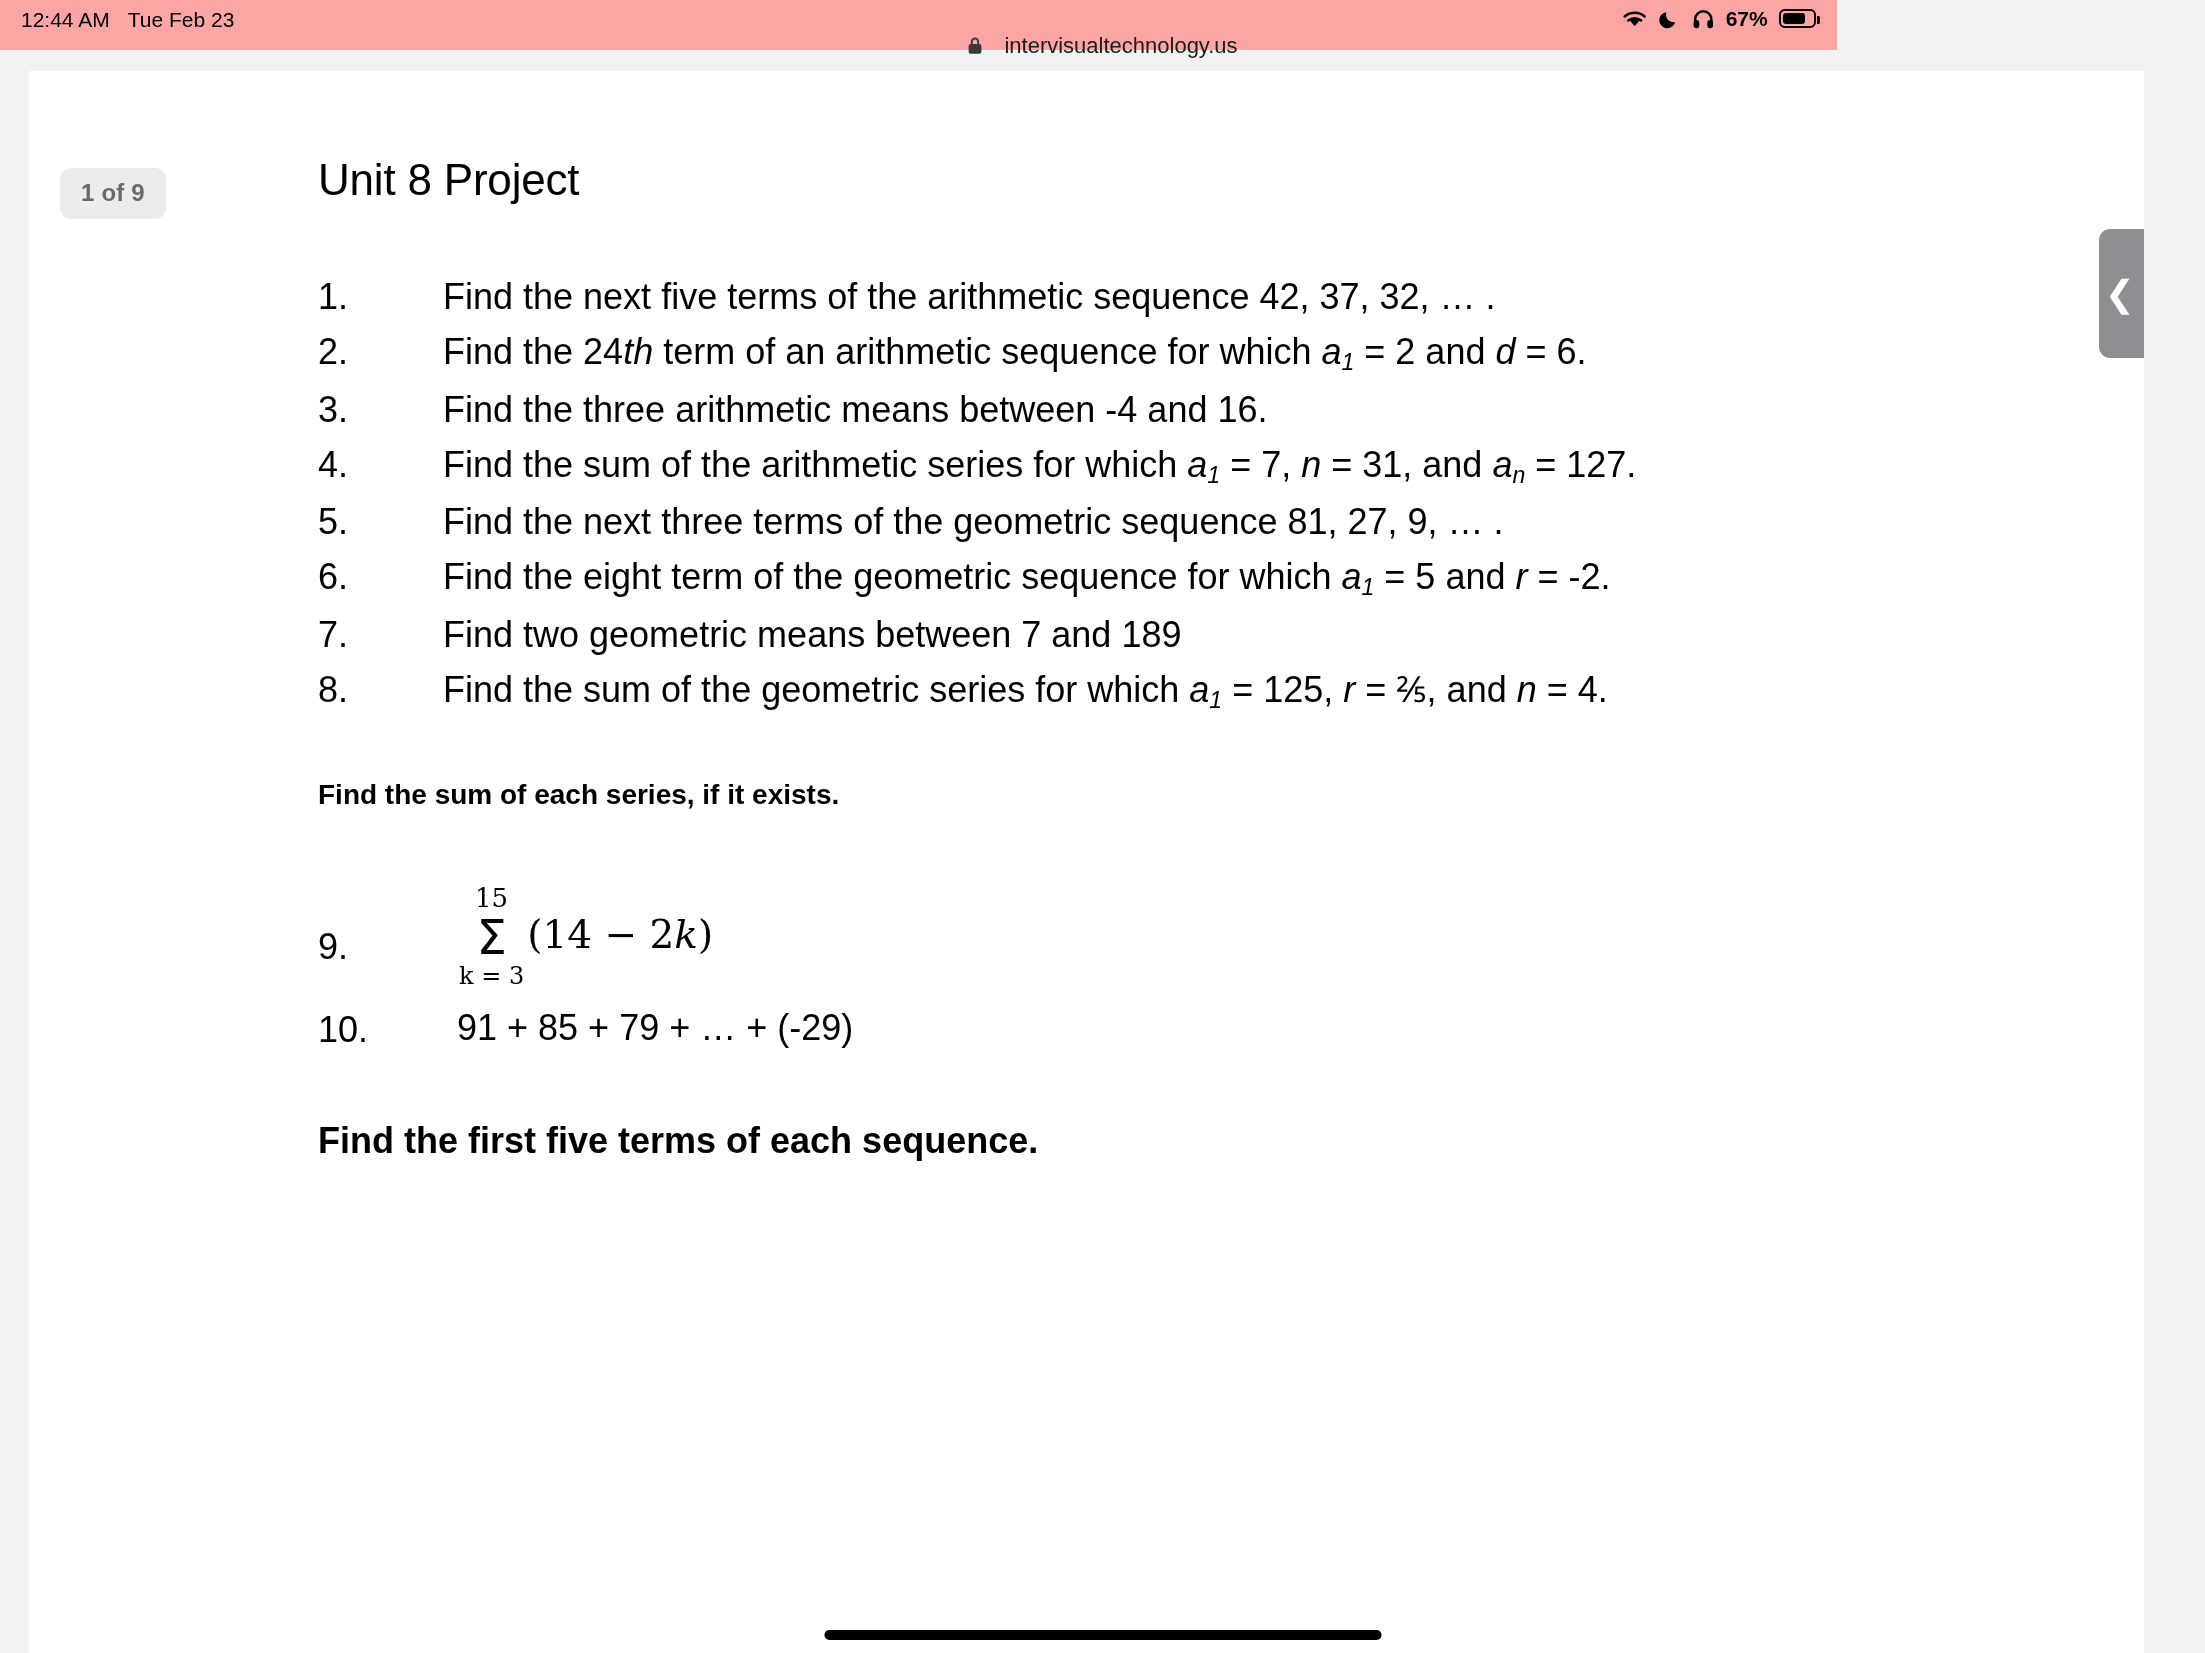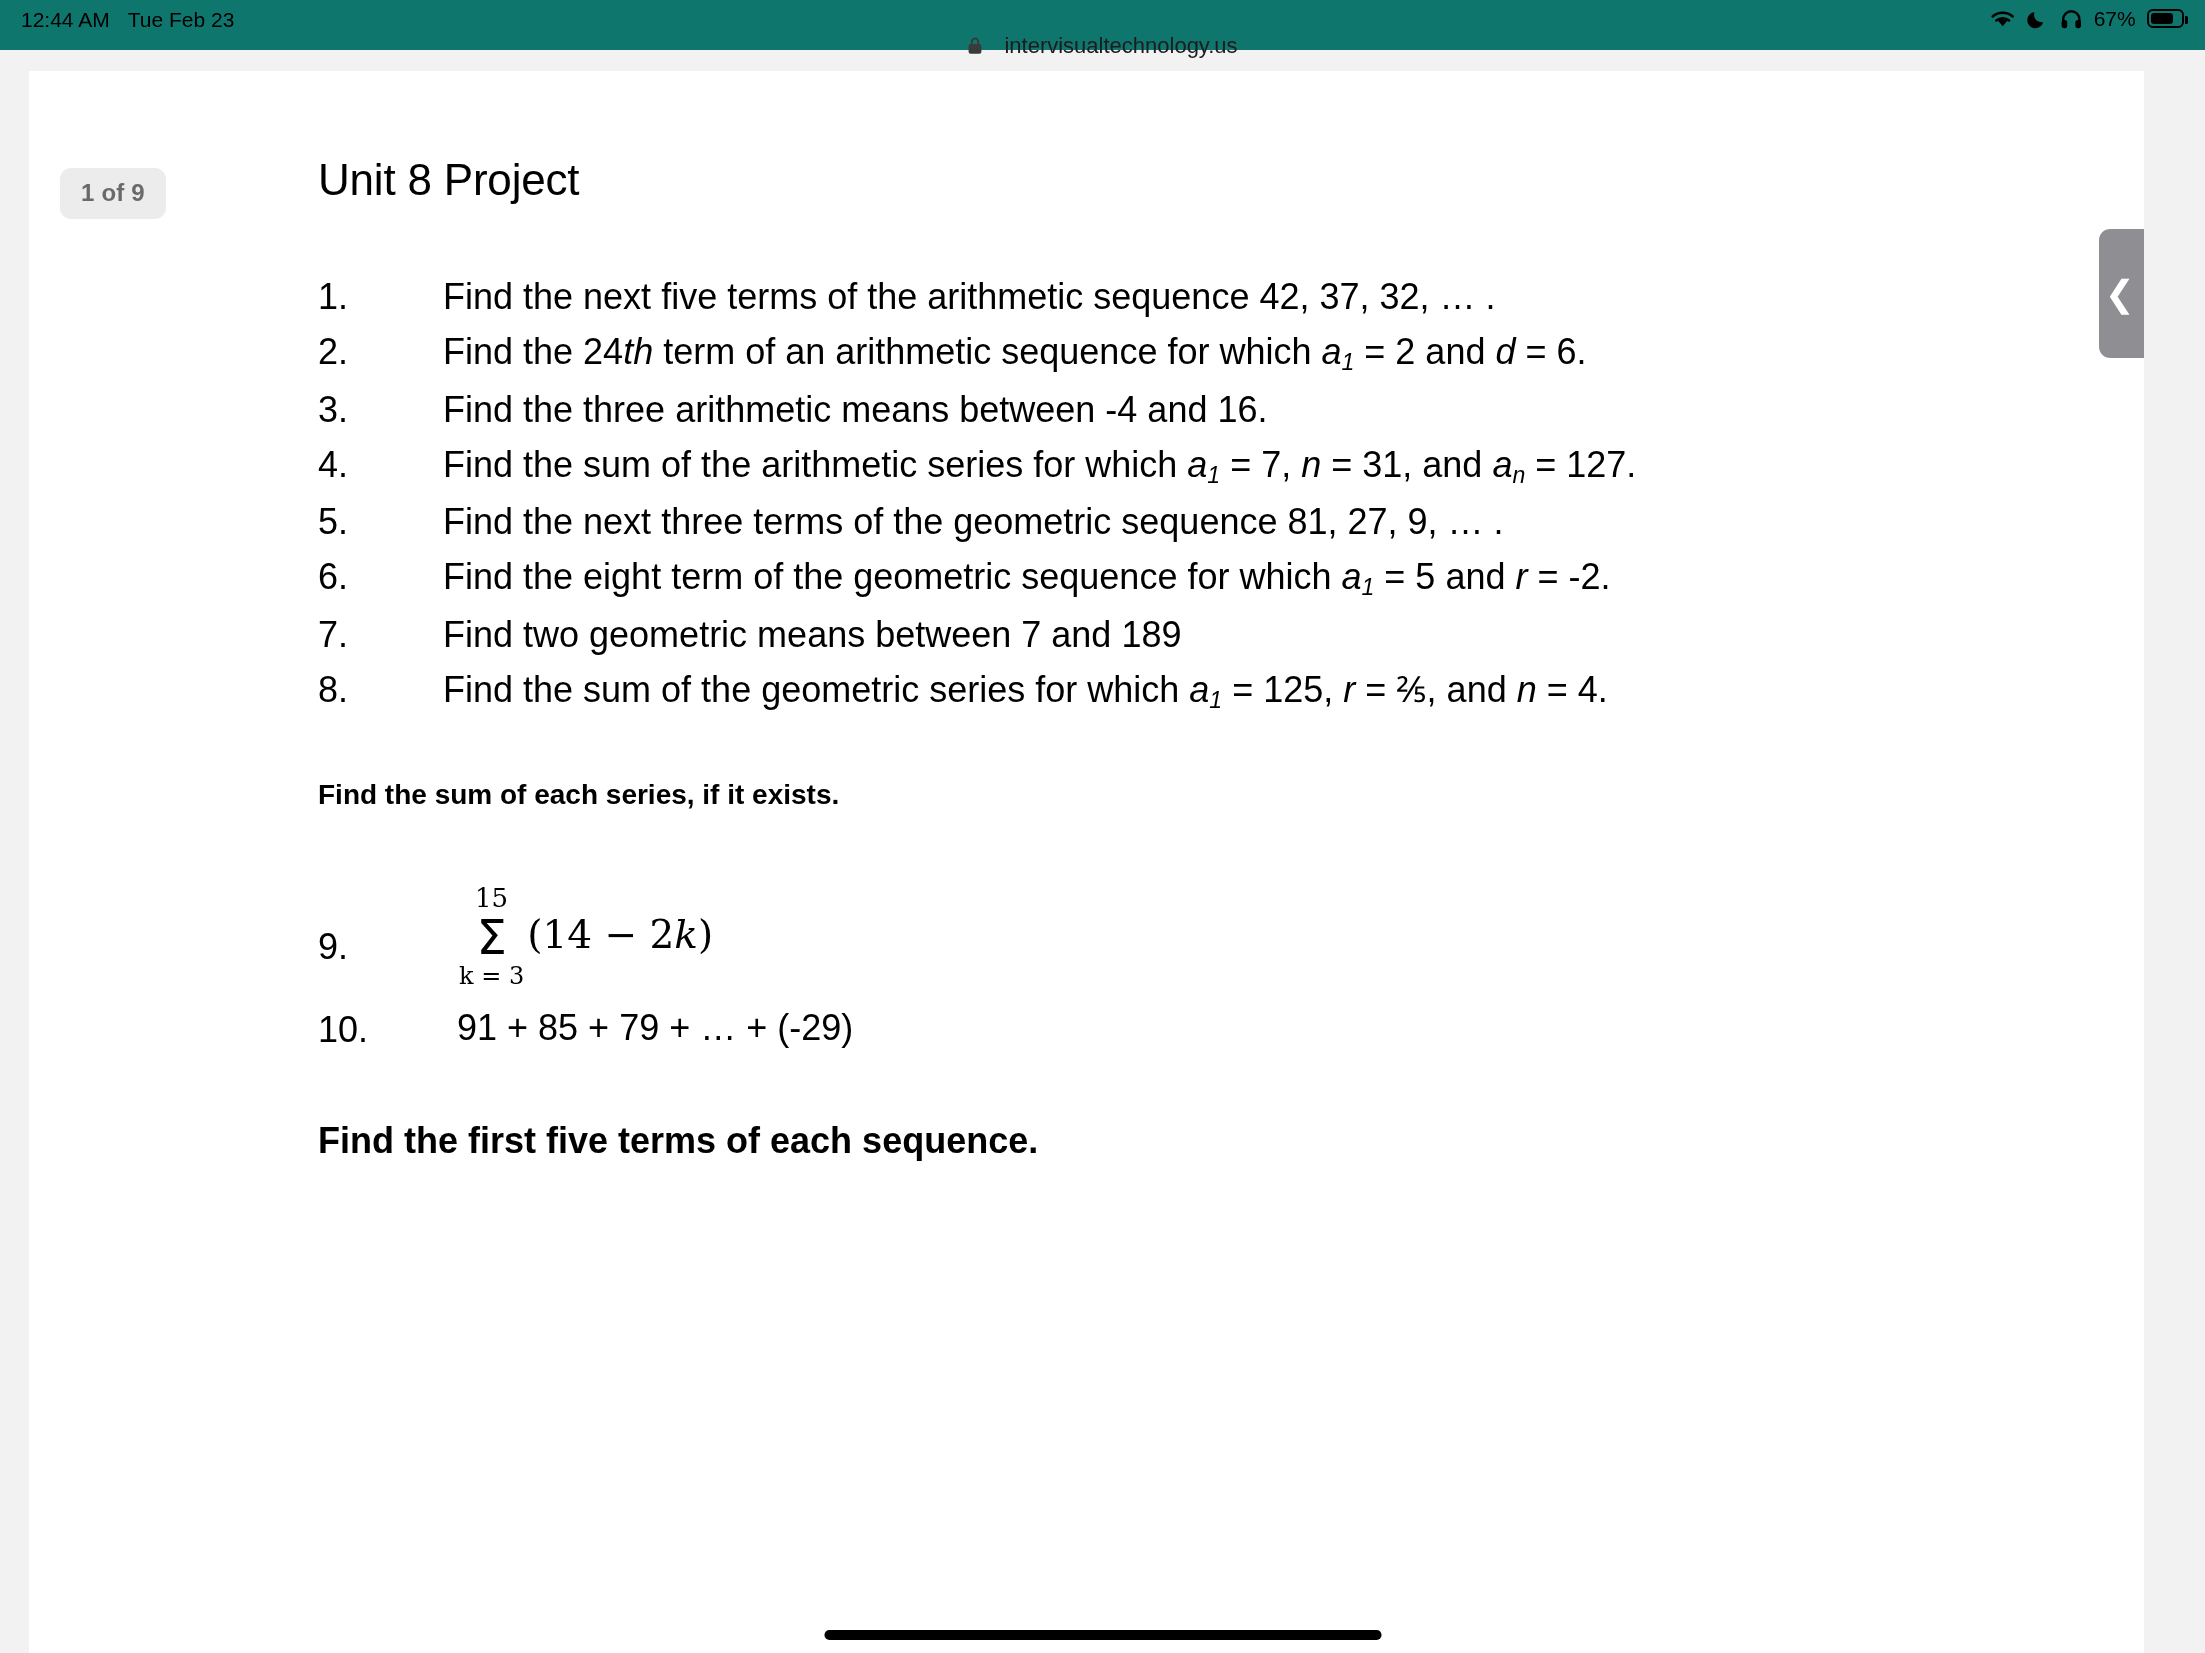--- a/index.html
+++ b/index.html
@@ -23,9 +23,10 @@
   .statusbar {
     position: absolute;
     top: 0; left: 0;
-    width: 2205px;
+    width: 1817px;
     height: 50px;
-    background: #0f766e;
+    background: #fca5a5;
+    padding-left: 20px;
   }
   .status-left {
     position: absolute;

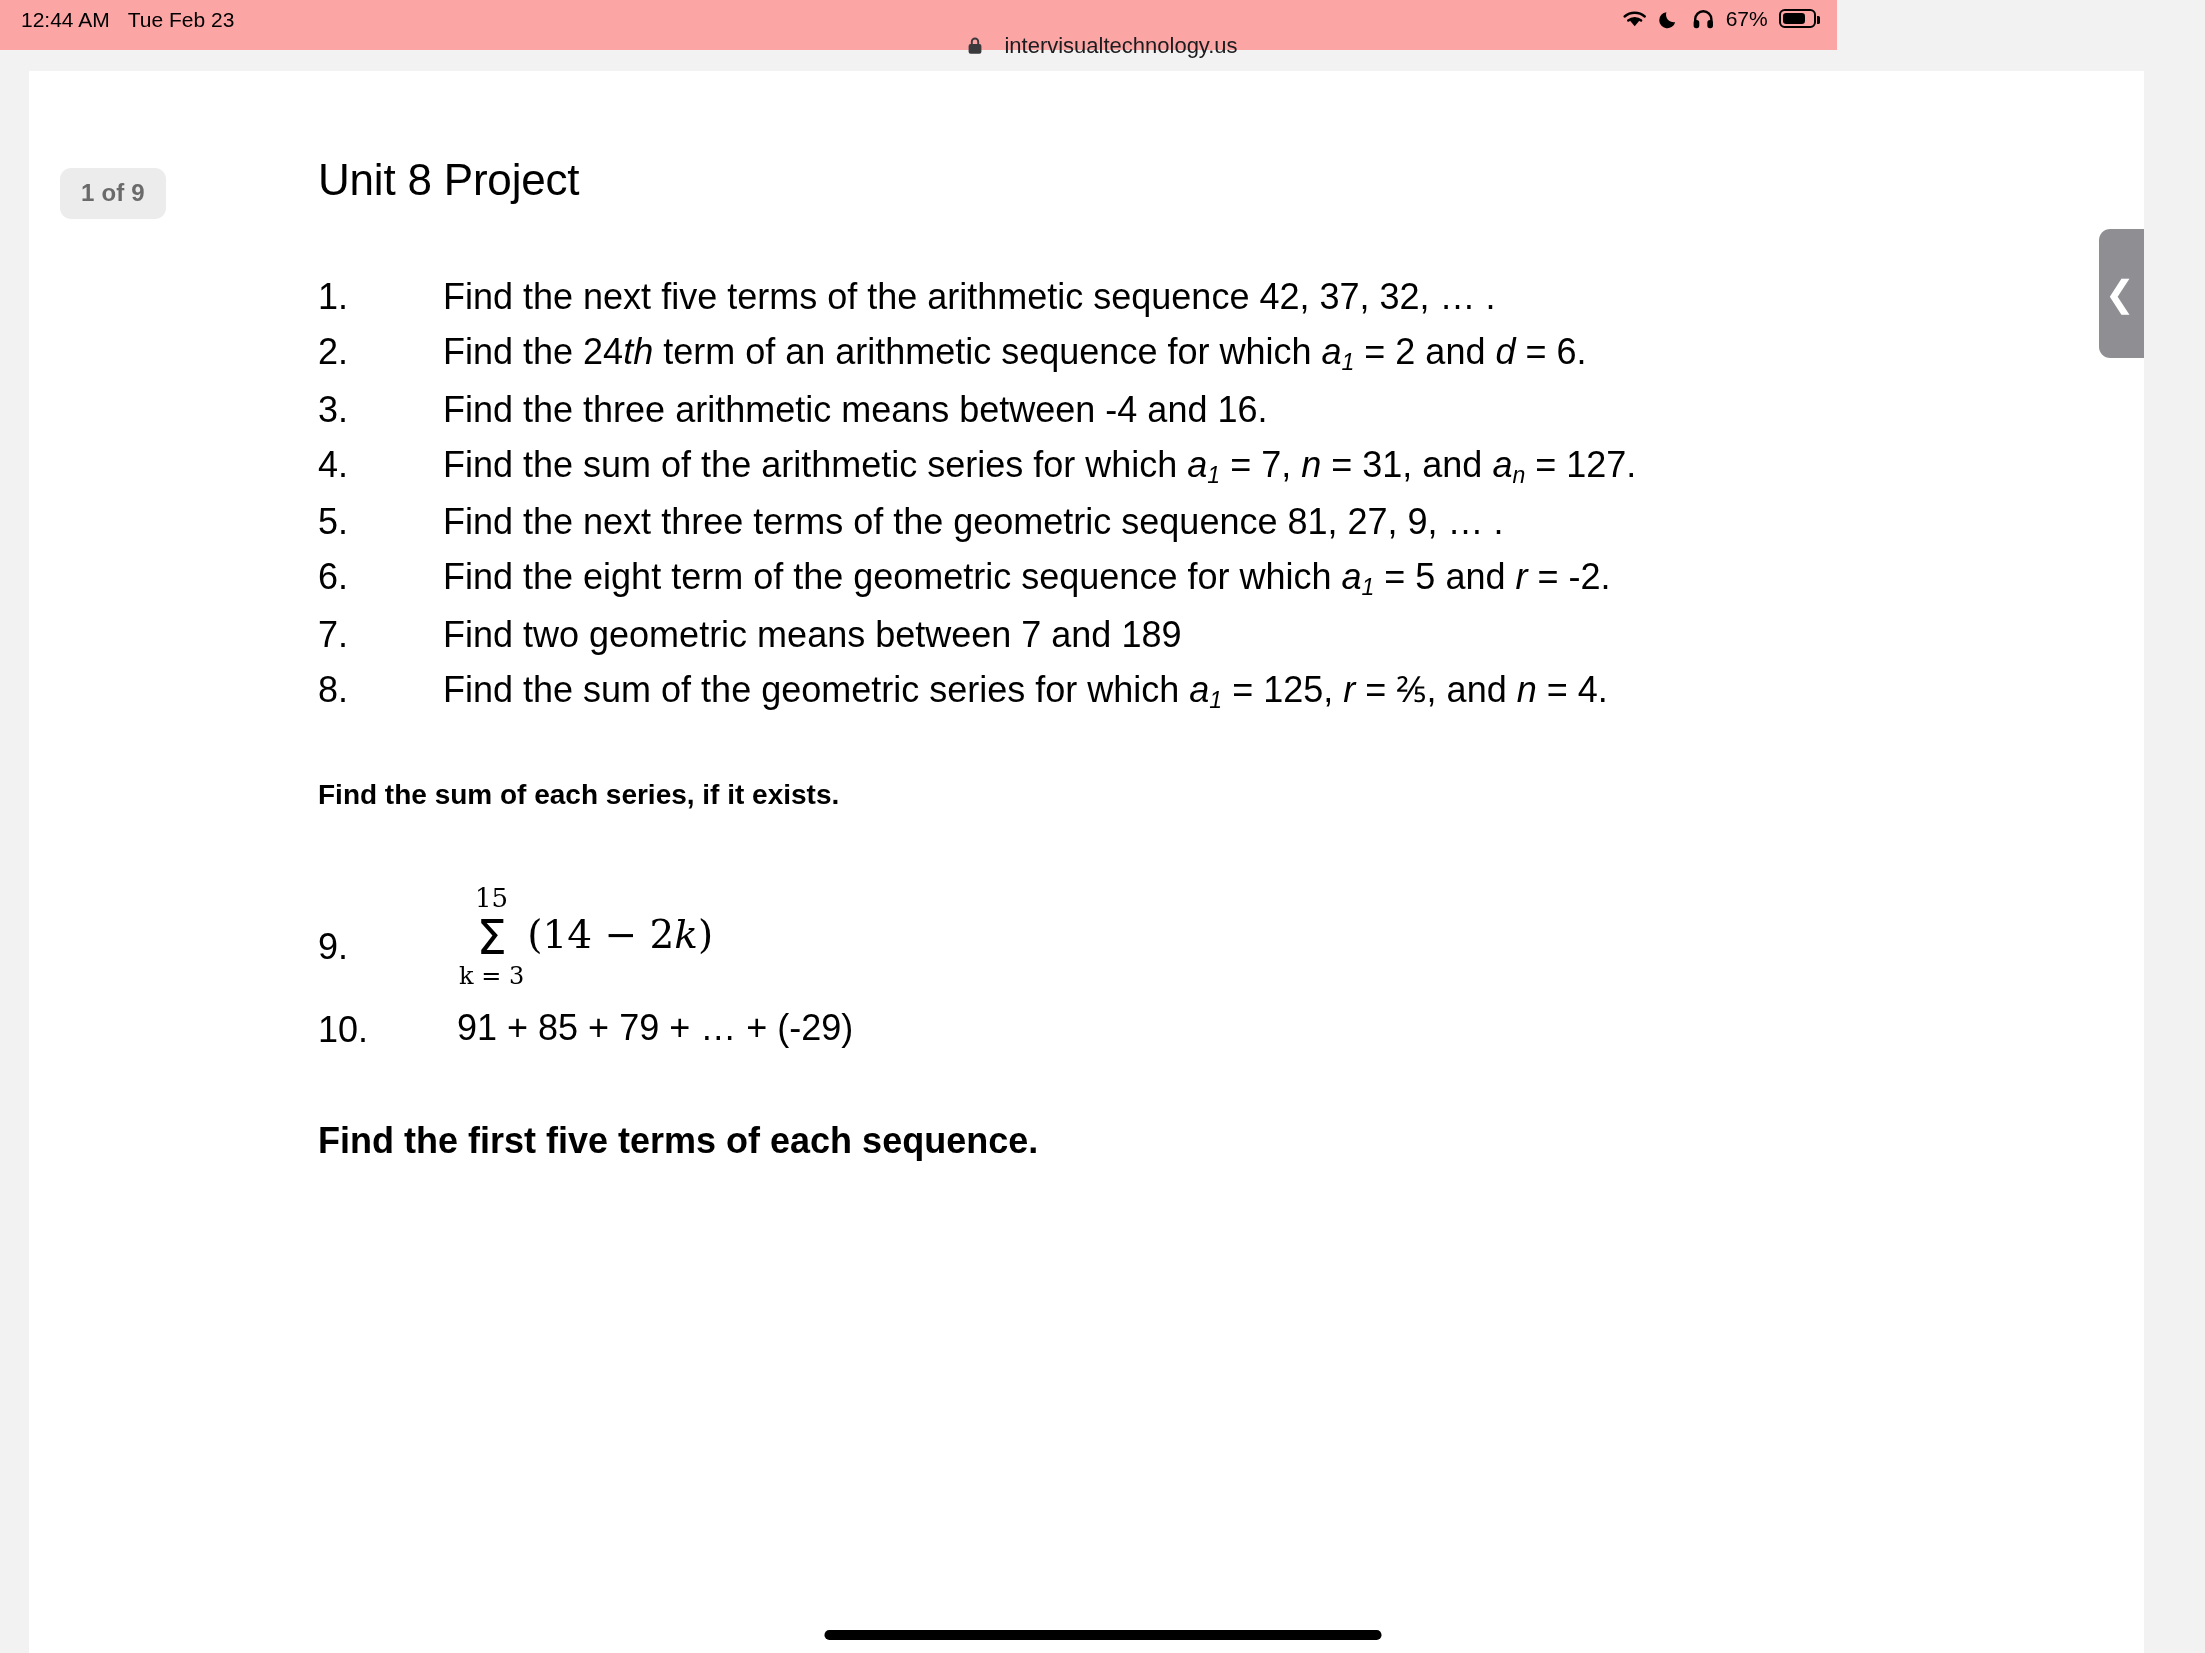--- a/index.html
+++ b/index.html
@@ -48,7 +48,7 @@
     gap: 11.3px;
     font-size: 21px;
     color: #000;
-    font-weight: 400;
+    font-weight: 700;
   }
   .wifi-icon svg, .moon-icon svg, .headphone-icon svg { display: block; }
   .battery {

